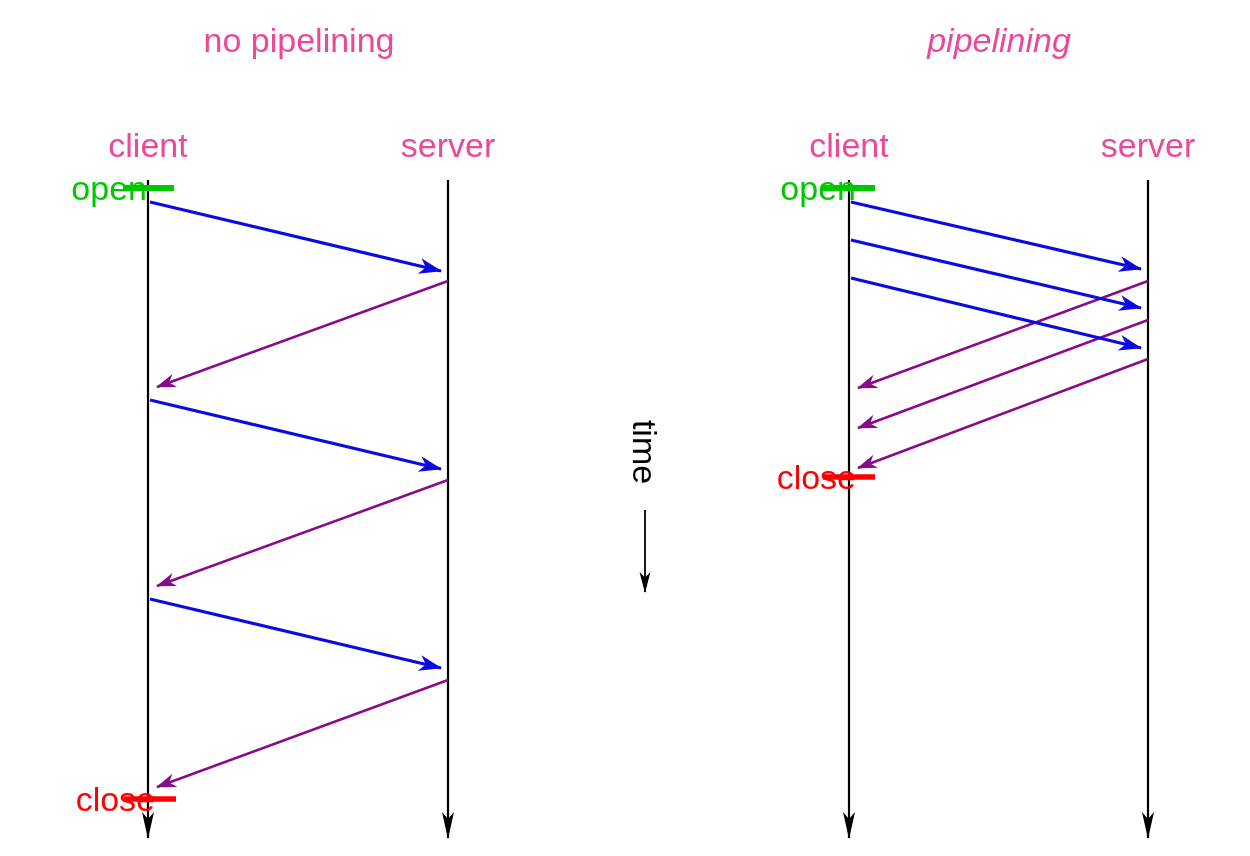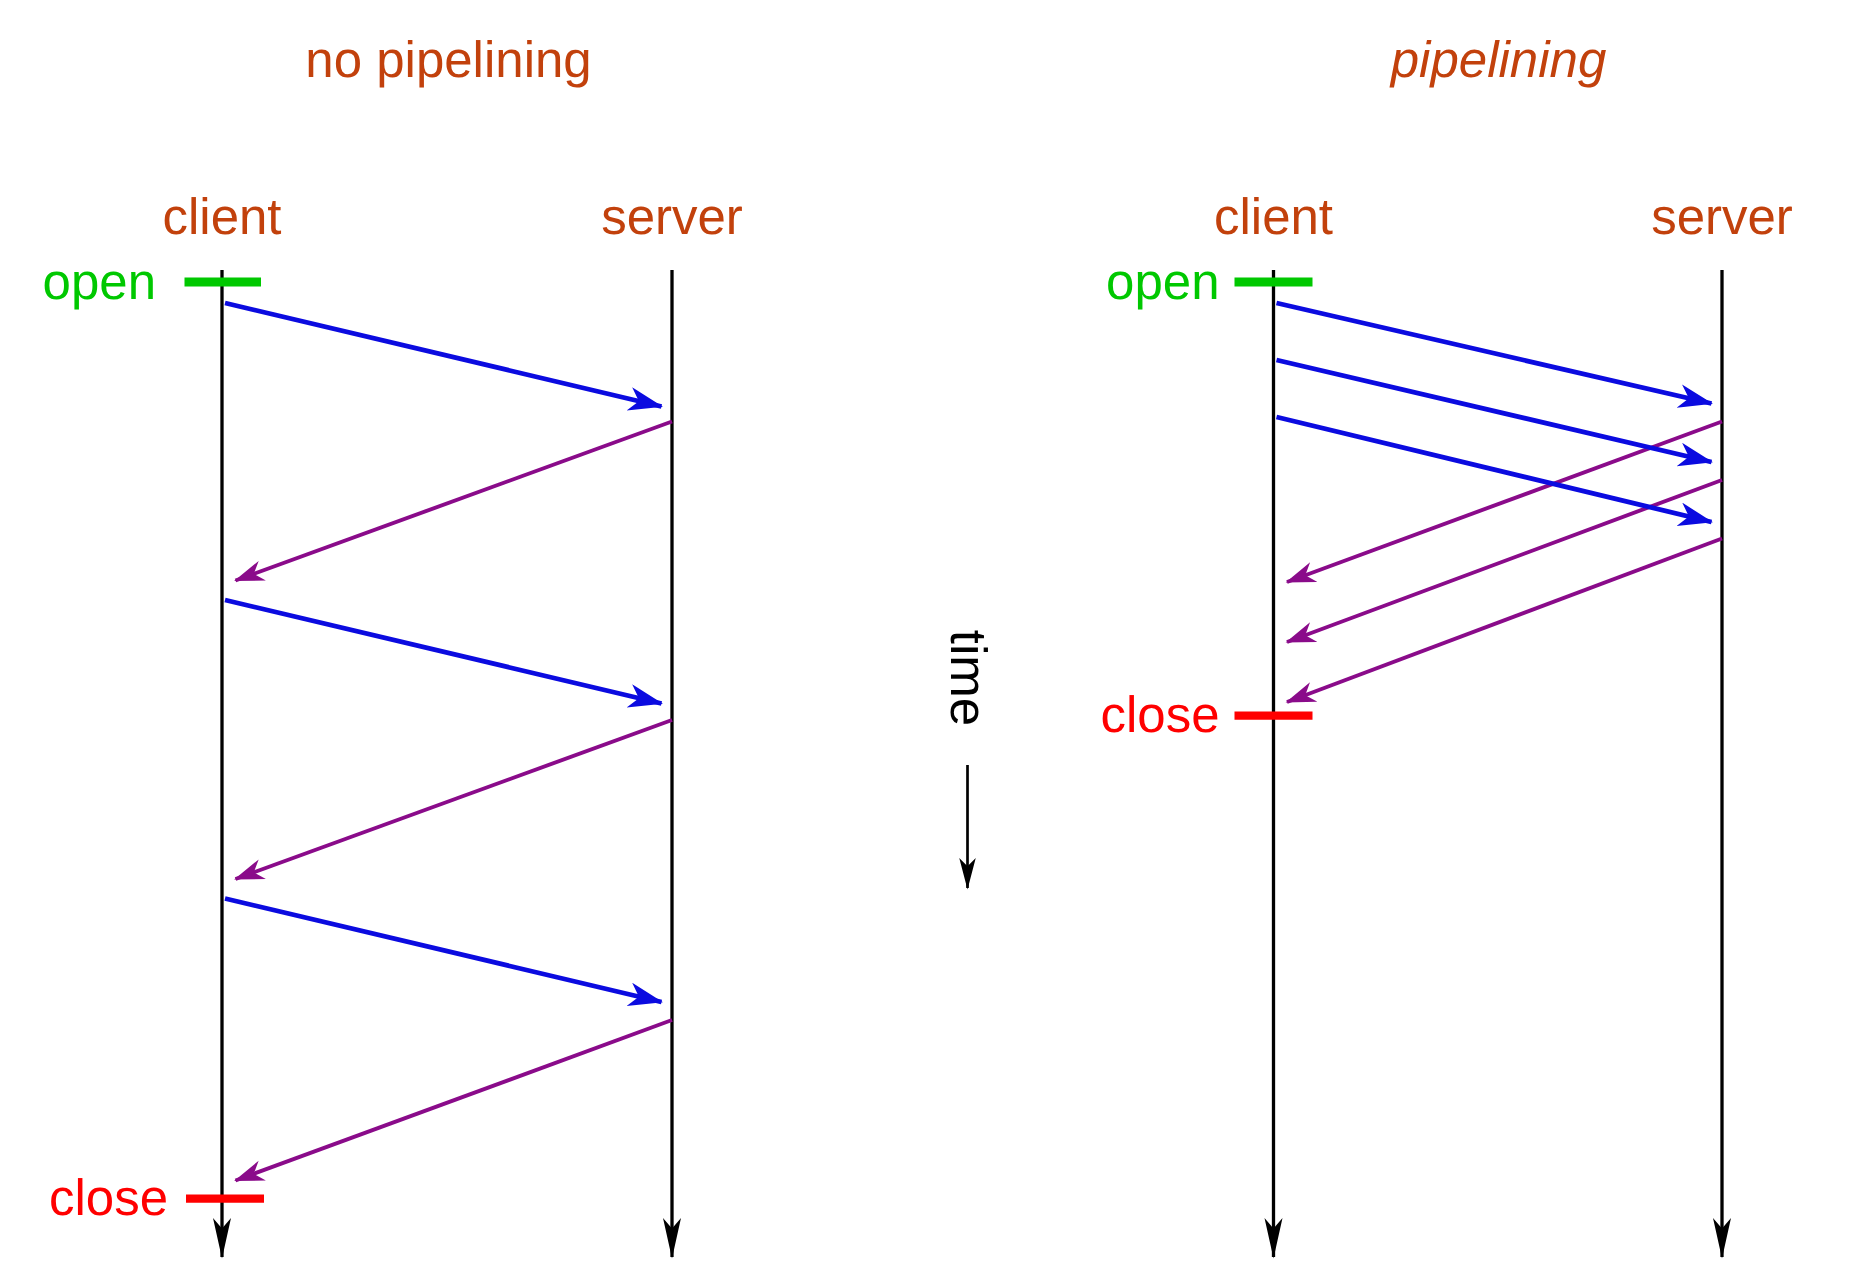--- a/index.html
+++ b/index.html
@@ -24,7 +24,7 @@
     position: absolute;
     white-space: nowrap;
     font-size: 34px;
-    color: #c2410c;
+    color: #ec4899;
     line-height: 1;
   }
   .center { transform: translate(-50%, -50%); }

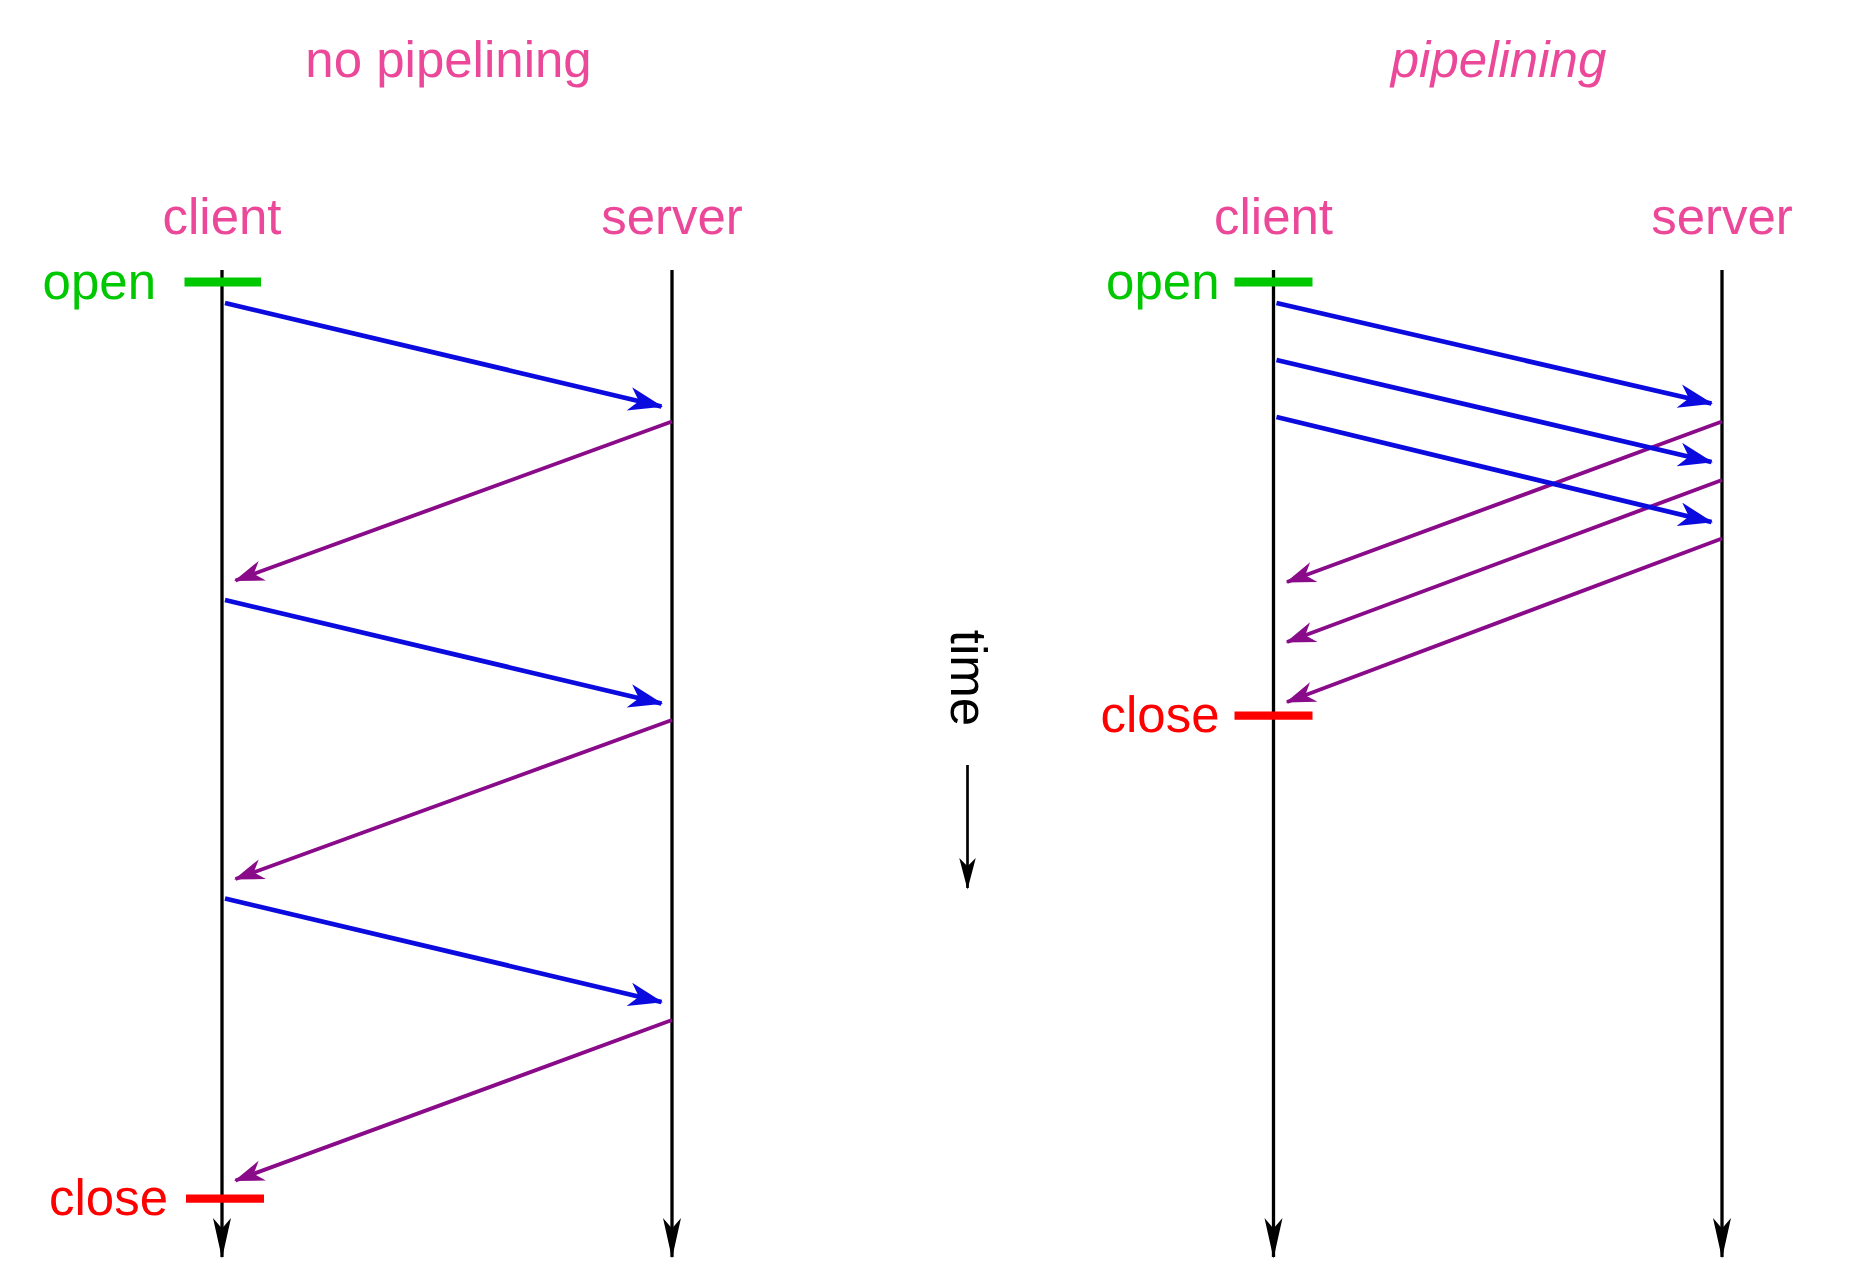--- a/index.html
+++ b/index.html
@@ -28,7 +28,7 @@
     line-height: 1;
   }
   .center { transform: translate(-50%, -50%); }
-  .rightalign { transform: translate(-100%, -50%); }
+  .rightalign { transform: translate(-100%, -50%); margin-left: 43px; }
   .vertical { transform: translate(-50%, -50%) rotate(90deg); }
 </style>
 </head>

